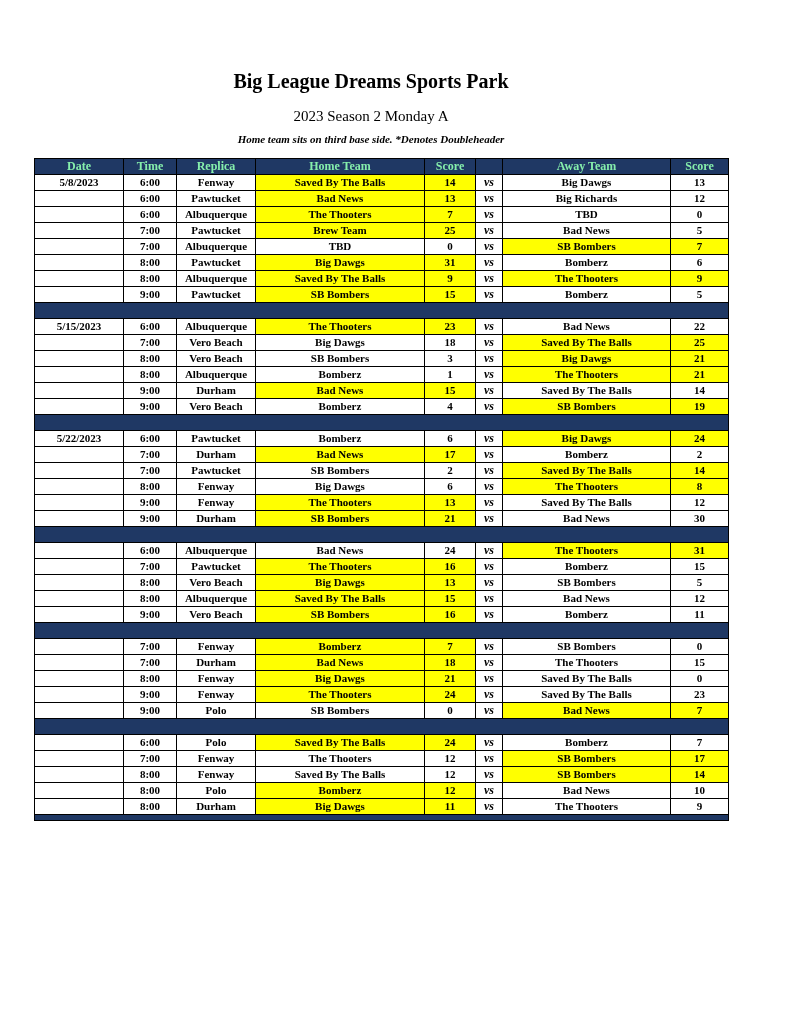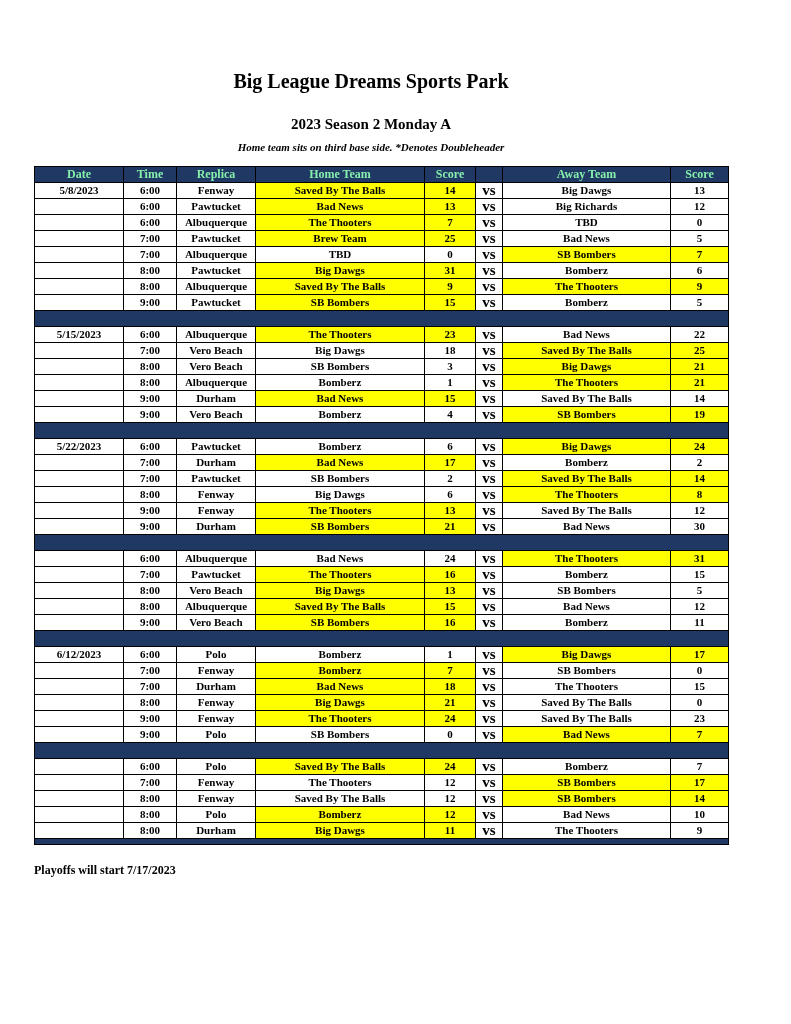--- a/index.html
+++ b/index.html
@@ -16,7 +16,7 @@
   .page{padding:70px 0 0 14px;}
   .content{width:694px;padding-left:20px;}
   h1.title{font-size:20px;font-weight:bold;text-align:center;margin:0;}
-  h2.subtitle{font-size:15px;font-weight:bold;text-align:center;margin:23px 0 0;}
+  h2.subtitle{font-size:15px;font-weight:normal;text-align:center;margin:15px 0 0;}
   .note{font-size:11px;font-weight:bold;font-style:italic;text-align:center;margin:8px 0 12px;}
   table.sched{
     border-collapse:collapse;table-layout:fixed;

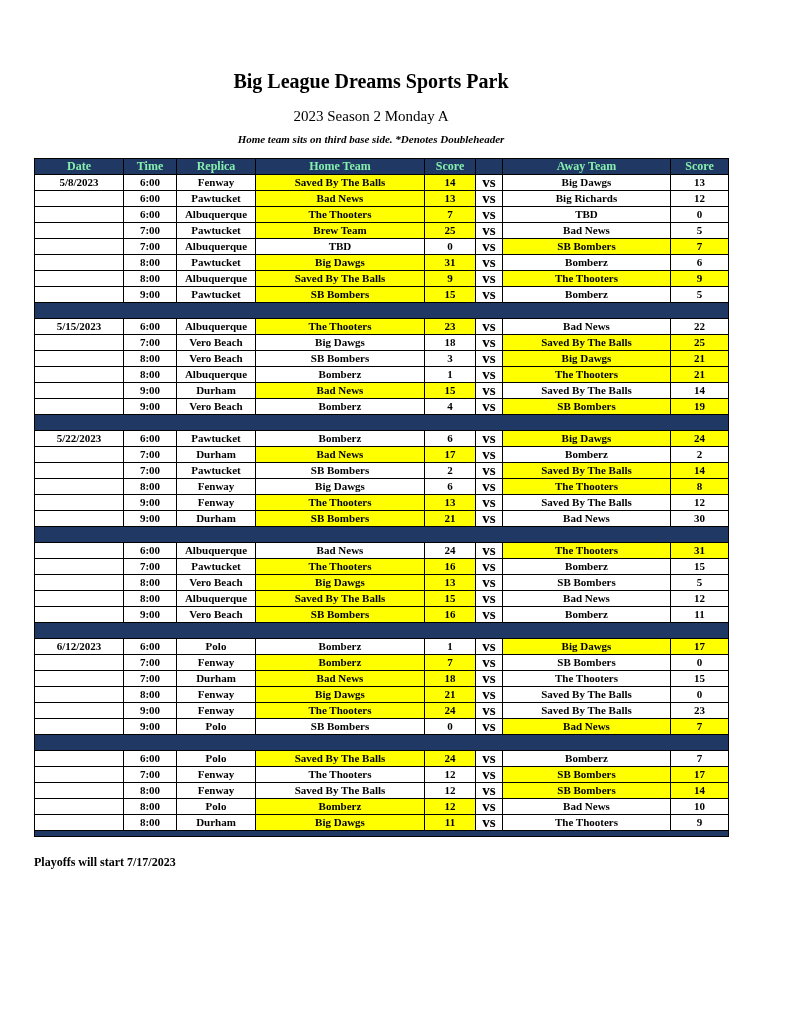--- a/index.html
+++ b/index.html
@@ -38,7 +38,7 @@
     overflow:hidden;white-space:nowrap;
   }
   thead th{background:var(--navy);color:#86efac;font-size:12px;}
-  td.vs{font-size:15px;text-align:center;}
+  td.vs{font-size:12px;font-style:italic;text-align:center;}
   td.hl{background:var(--highlight);}
   tr.sep td{background:var(--navy);height:16px;}
   tr.bottombar td{background:var(--navy);height:6px;line-height:0;}

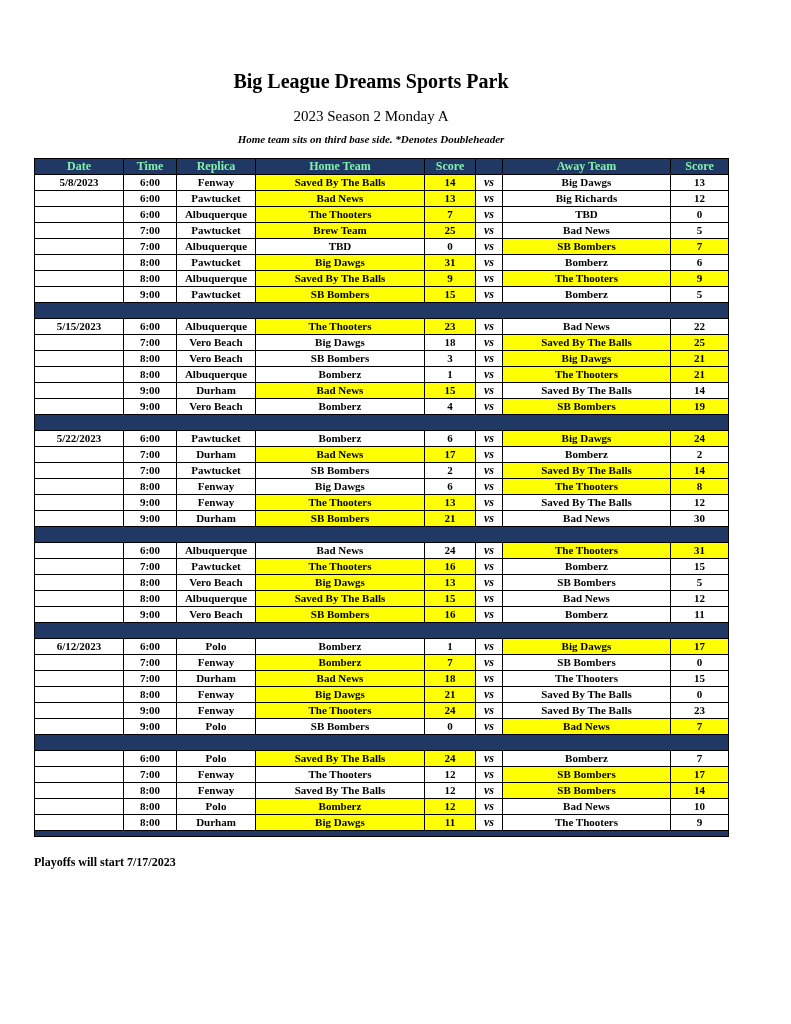--- a/index.html
+++ b/index.html
@@ -340,16 +340,6 @@
             <td colspan="8"></td>
           </tr>
           <tr>
-            <td>6/12/2023</td>
-            <td>6:00</td>
-            <td>Polo</td>
-            <td>Bomberz</td>
-            <td>1</td>
-            <td class="vs">vs</td>
-            <td class="hl">Big Dawgs</td>
-            <td class="hl">17</td>
-          </tr>
-          <tr>
             <td></td>
             <td>7:00</td>
             <td>Fenway</td>

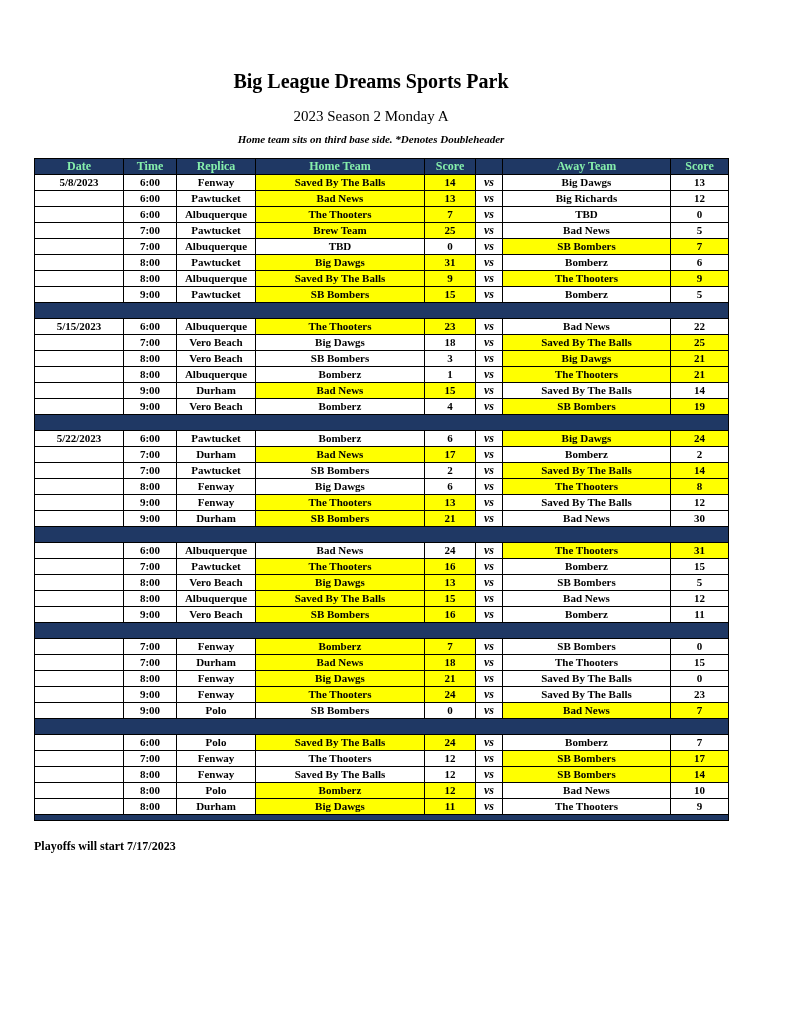--- a/index.html
+++ b/index.html
@@ -448,7 +448,6 @@
         </tbody>
     </table>
 
-    <div class="footer">Playoffs will start 7/17/2023</div>
   </div>
 </div>
 

